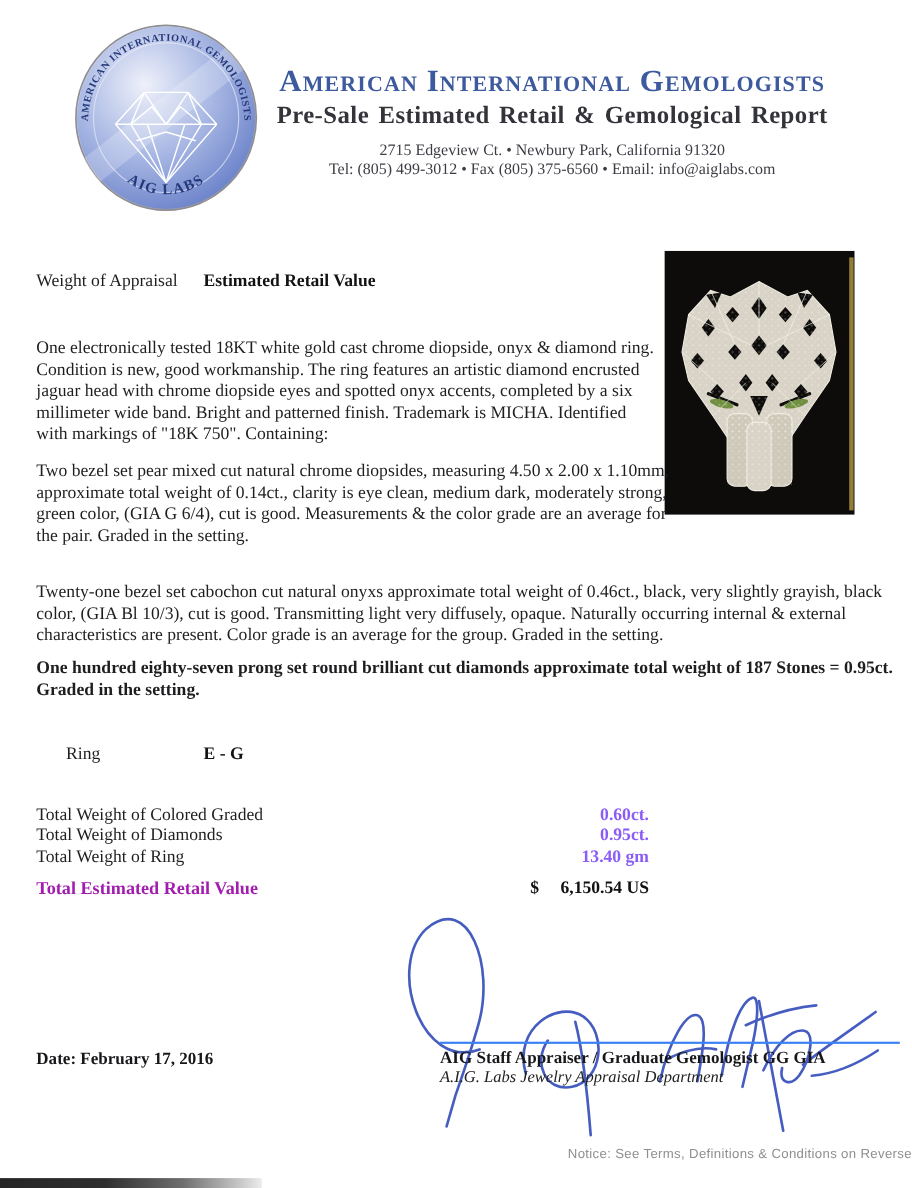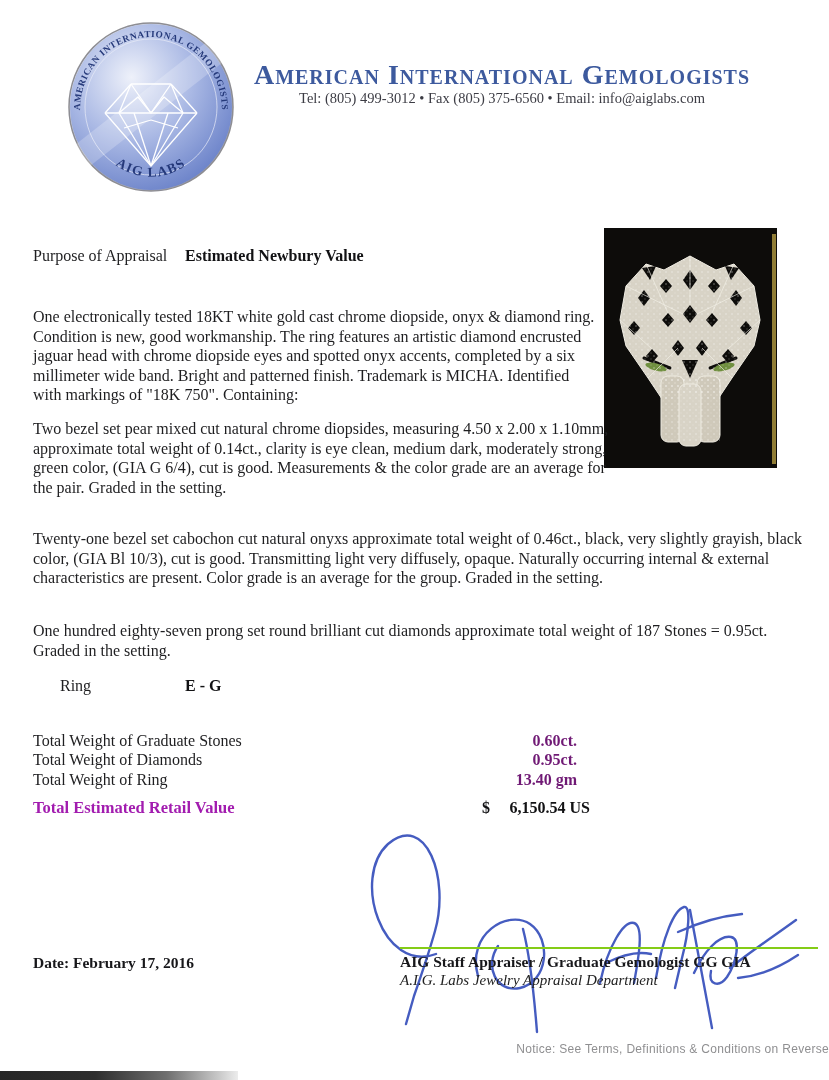--- a/index.html
+++ b/index.html
@@ -109,6 +109,7 @@
 
 <div class="abs header-text">
   <div class="company-name">American International Gemologists</div>
+  <div class="report-title">Pre-Sale Estimated Retail &amp; Gemological Report</div>
   <div class="addr">Tel: (805) 499-3012  •  Fax (805) 375-6560  •  Email: info@aiglabs.com</div>
 </div>
 

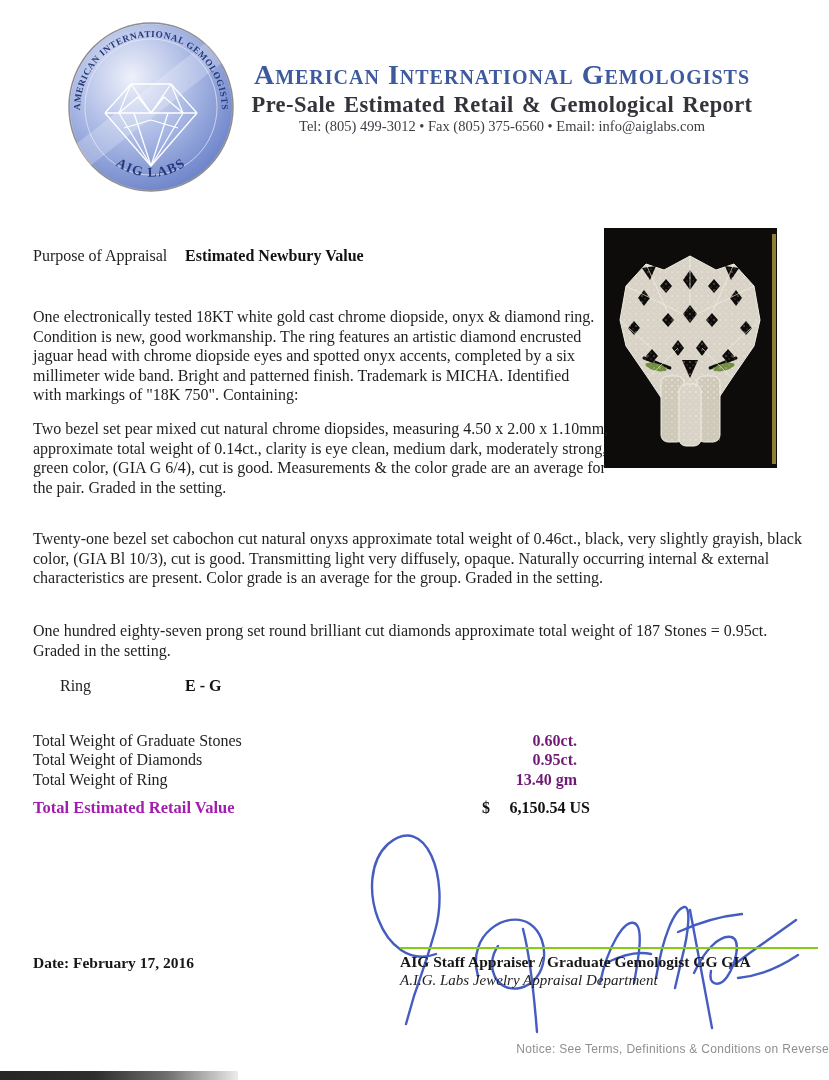--- a/index.html
+++ b/index.html
@@ -110,6 +110,7 @@
 <div class="abs header-text">
   <div class="company-name">American International Gemologists</div>
   <div class="report-title">Pre-Sale Estimated Retail &amp; Gemological Report</div>
+  <div class="addr addr1">2715 Edgeview Ct.  •  Newbury Park, California 91320</div>
   <div class="addr">Tel: (805) 499-3012  •  Fax (805) 375-6560  •  Email: info@aiglabs.com</div>
 </div>
 

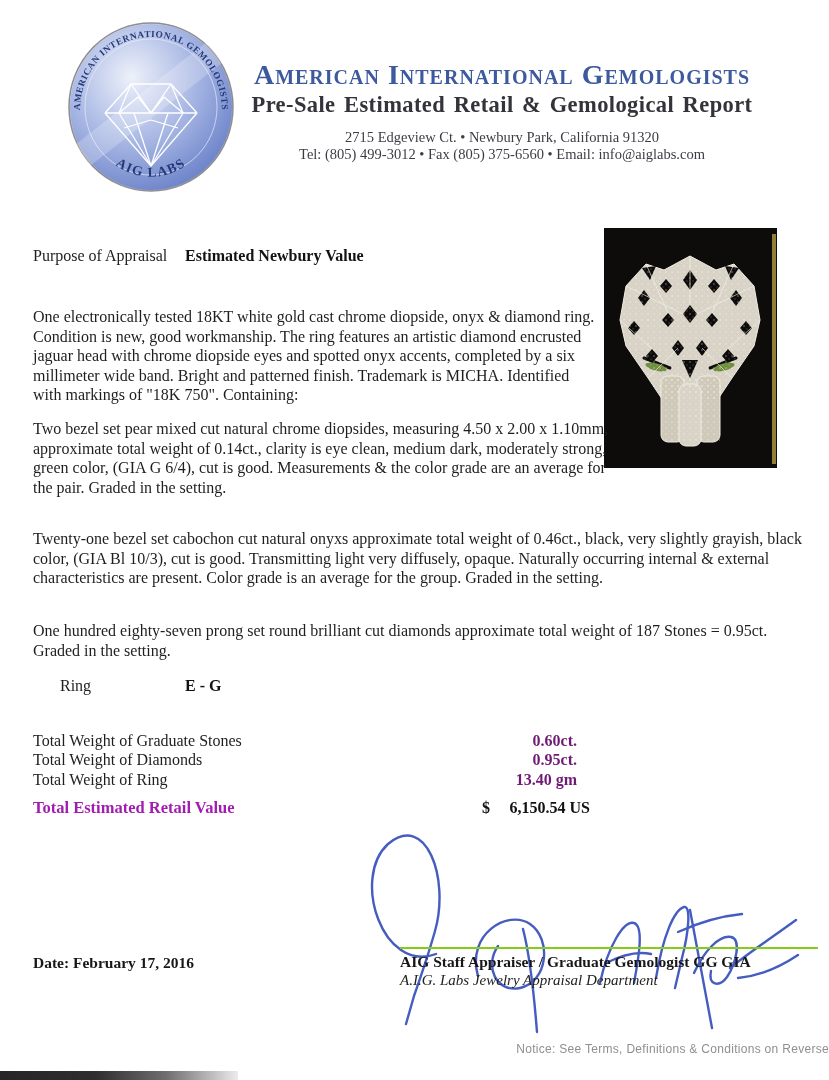--- a/index.html
+++ b/index.html
@@ -171,7 +171,7 @@
 
 <div class="abs purpose-block doc-text">
   <div class="kv-row">
-    <span class="kv-label">Purpose of Appraisal</span>
+    <span class="kv-label">Weight of Appraisal</span>
     <span class="kv-value">Estimated Newbury Value</span>
   </div>
 </div>

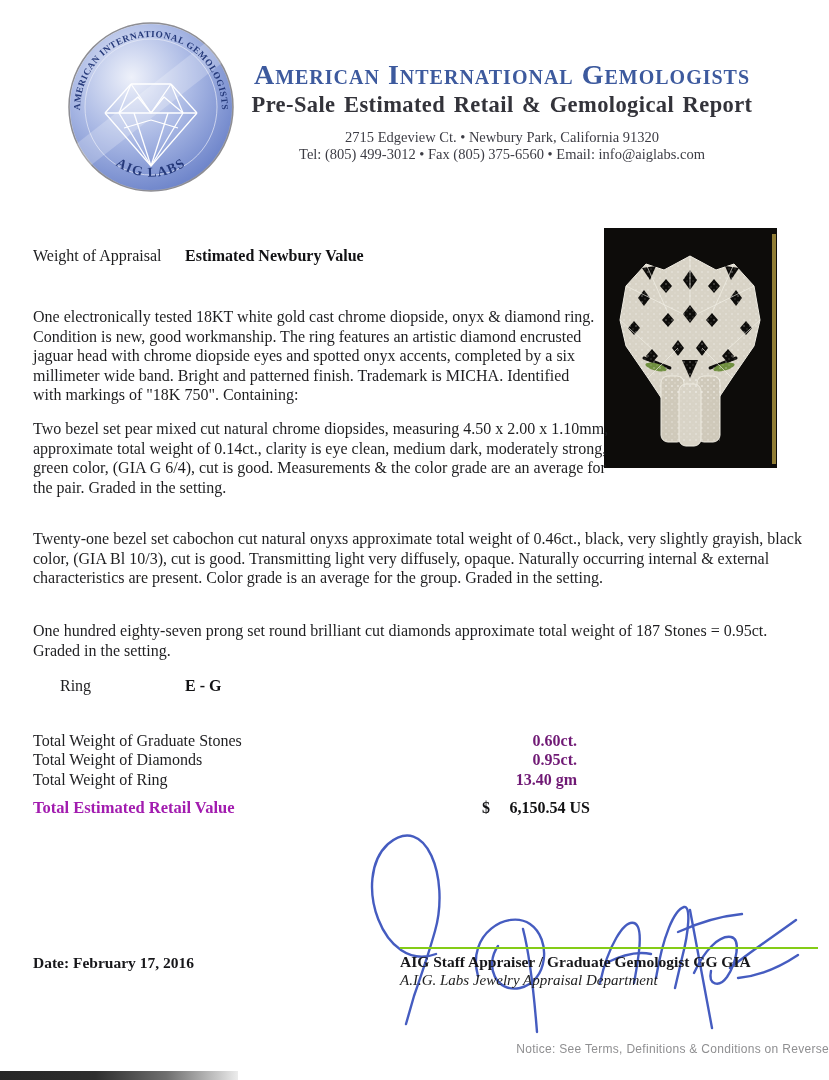--- a/index.html
+++ b/index.html
@@ -172,7 +172,7 @@
 <div class="abs purpose-block doc-text">
   <div class="kv-row">
     <span class="kv-label">Weight of Appraisal</span>
-    <span class="kv-value">Estimated Newbury Value</span>
+    <span class="kv-value">Estimated Retail Value</span>
   </div>
 </div>
 

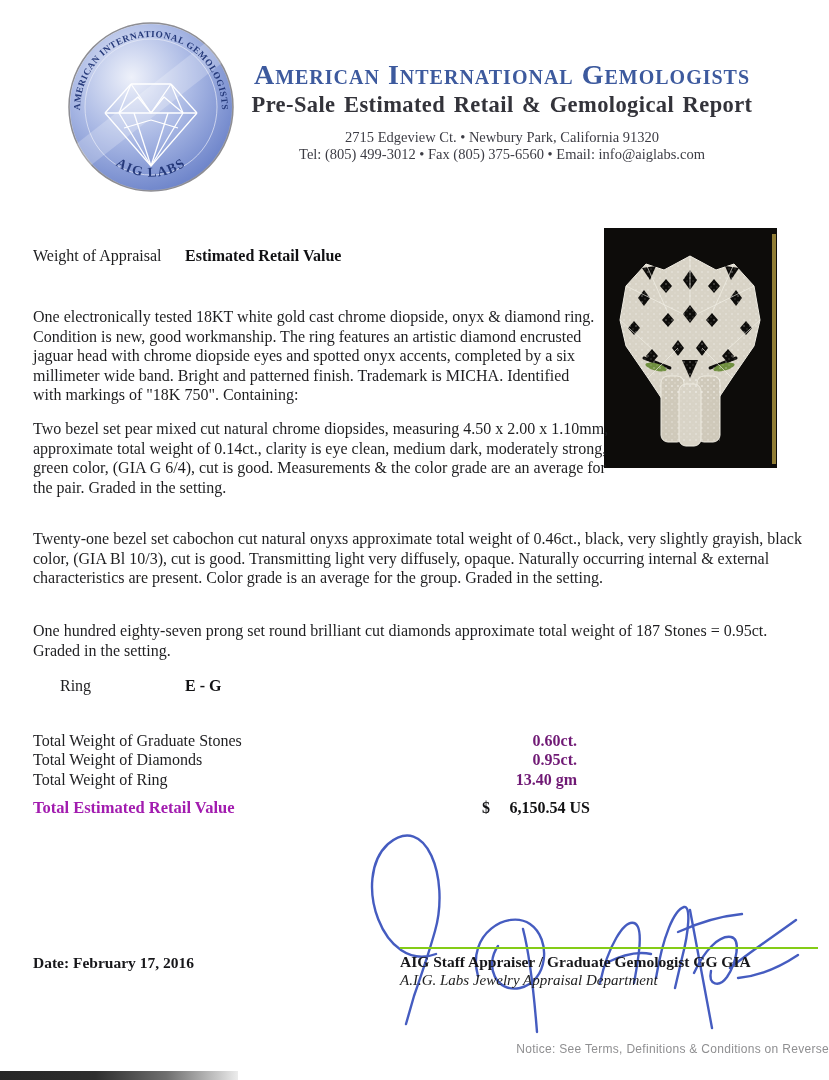--- a/index.html
+++ b/index.html
@@ -35,7 +35,7 @@
   .para1{left:33px;top:307px;width:566px;}
   .para2{left:33px;top:419px;width:578px;}
   .para3{left:33px;top:529px;width:784px;}
-  .para4{left:33px;top:621px;width:784px;}
+  .para4{left:33px;top:598px;width:784px;font-weight:bold;}
   .grades{left:60px;top:676px;width:400px;}
   .grades .kv-label{width:125px;}
 

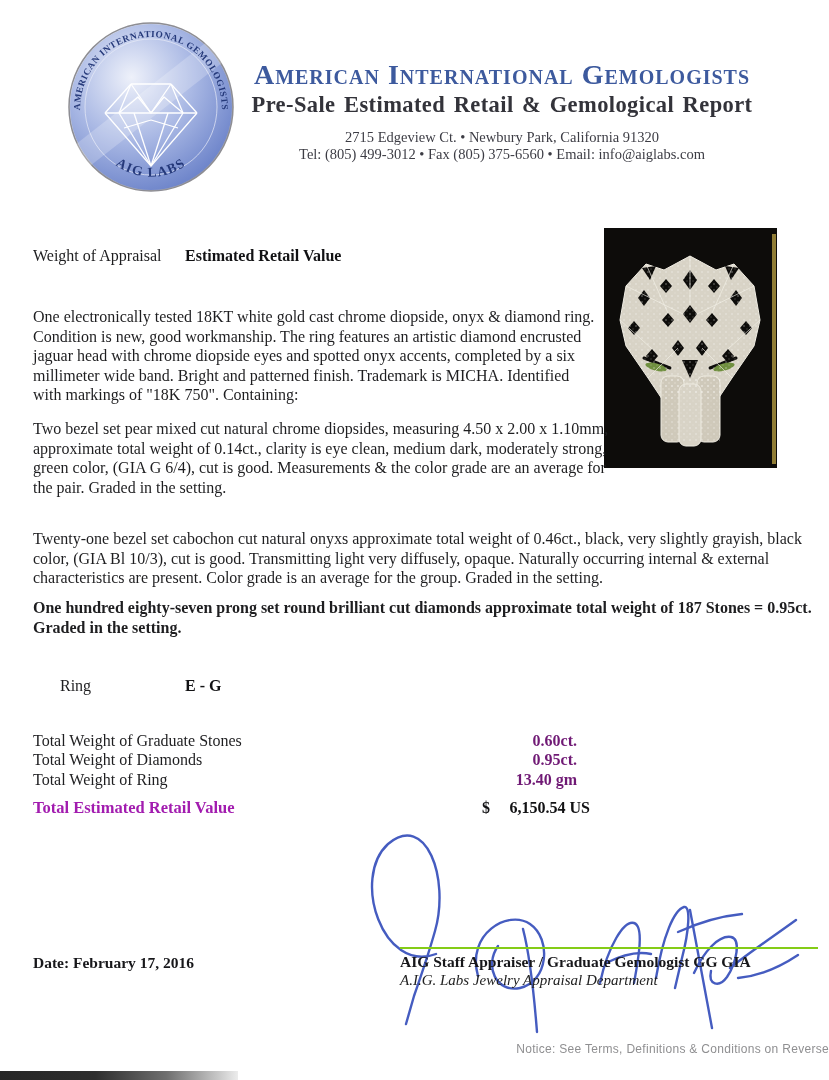--- a/index.html
+++ b/index.html
@@ -190,7 +190,7 @@
 
 <div class="abs totals doc-text">
   <div class="t-row">
-    <span>Total Weight of Graduate Stones</span>
+    <span>Total Weight of Colored Graded</span>
     <span class="t-value">0.60ct.</span>
   </div>
   <div class="t-row">

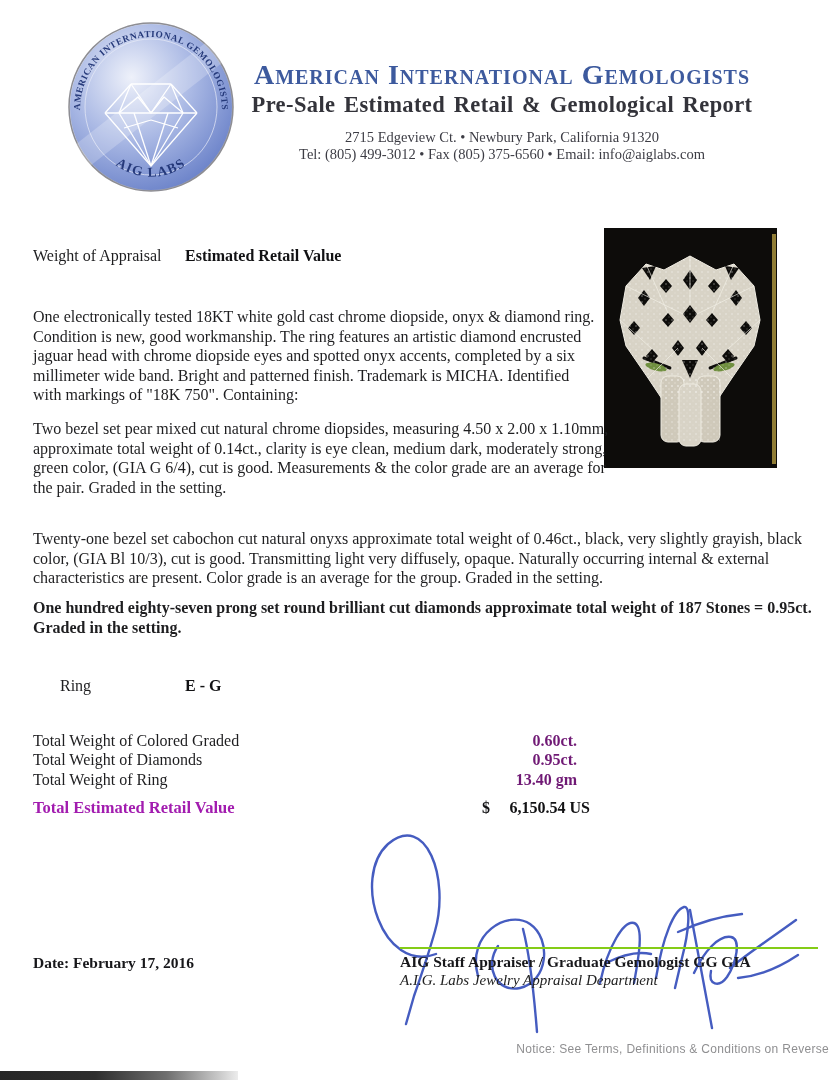--- a/index.html
+++ b/index.html
@@ -41,7 +41,7 @@
 
   .totals{left:33px;top:731px;width:557px;}
   .t-row{position:relative;height:19.3px;}
-  .t-value{position:absolute;right:13px;top:0;font-weight:bold;color:#701a75;}
+  .t-value{position:absolute;right:0;top:0;font-weight:bold;color:#8b5cf6;}
   .retail-row{left:33px;top:798px;width:557px;height:20px;}
   .retail-label{font-weight:bold;font-size:16.5px;color:#a21caf;}
   .retail-cur{position:absolute;left:449px;top:0;font-weight:bold;color:#121214;}

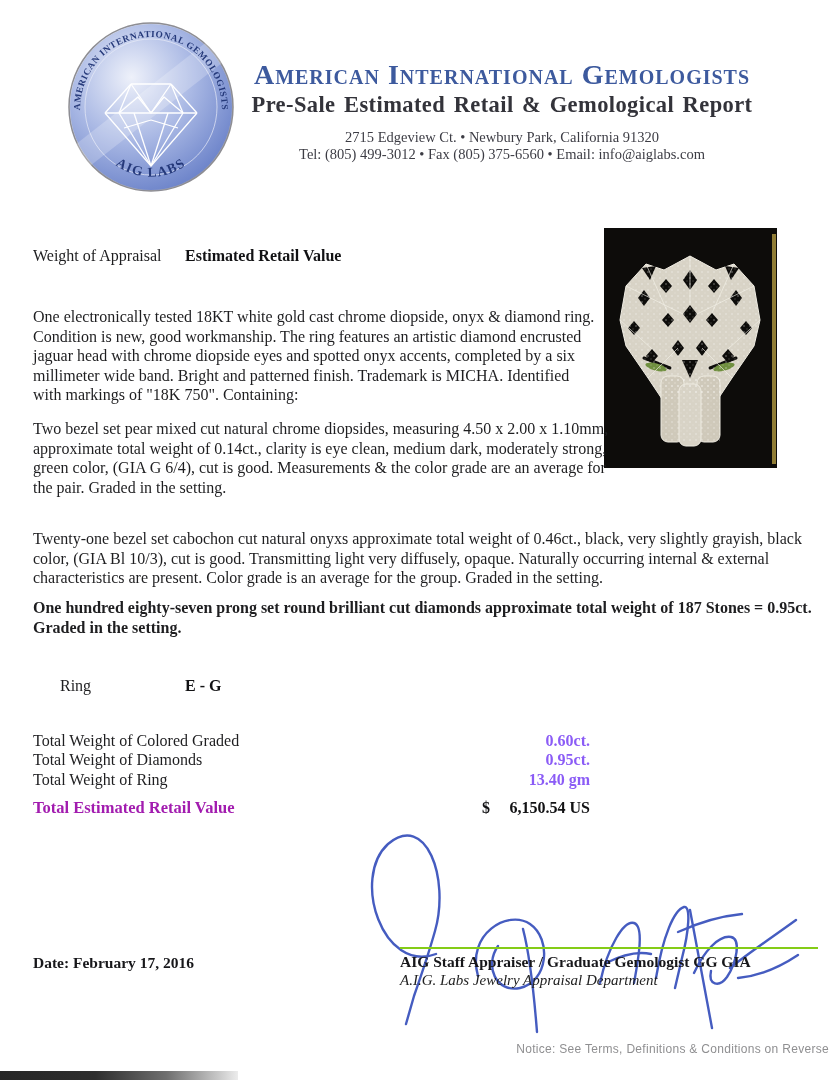--- a/index.html
+++ b/index.html
@@ -49,7 +49,7 @@
 
   
   .sig-ink{left:338px;top:816px;width:482px;height:222px;pointer-events:none;}
-  .sign-block{left:400px;top:947px;width:418px;border-top:2px solid #84cc16;padding-top:4px;}
+  .sign-block{left:400px;top:947px;width:418px;border-top:2px solid #3b82f6;padding-top:4px;}
   .signer-title{font-weight:bold;font-size:15.5px;line-height:18px;color:#17171a;}
   .department{font-style:italic;font-size:15px;line-height:19px;color:#222;}
   .date-line{left:33px;top:954px;font-weight:bold;font-size:15.5px;color:#17171a;}

